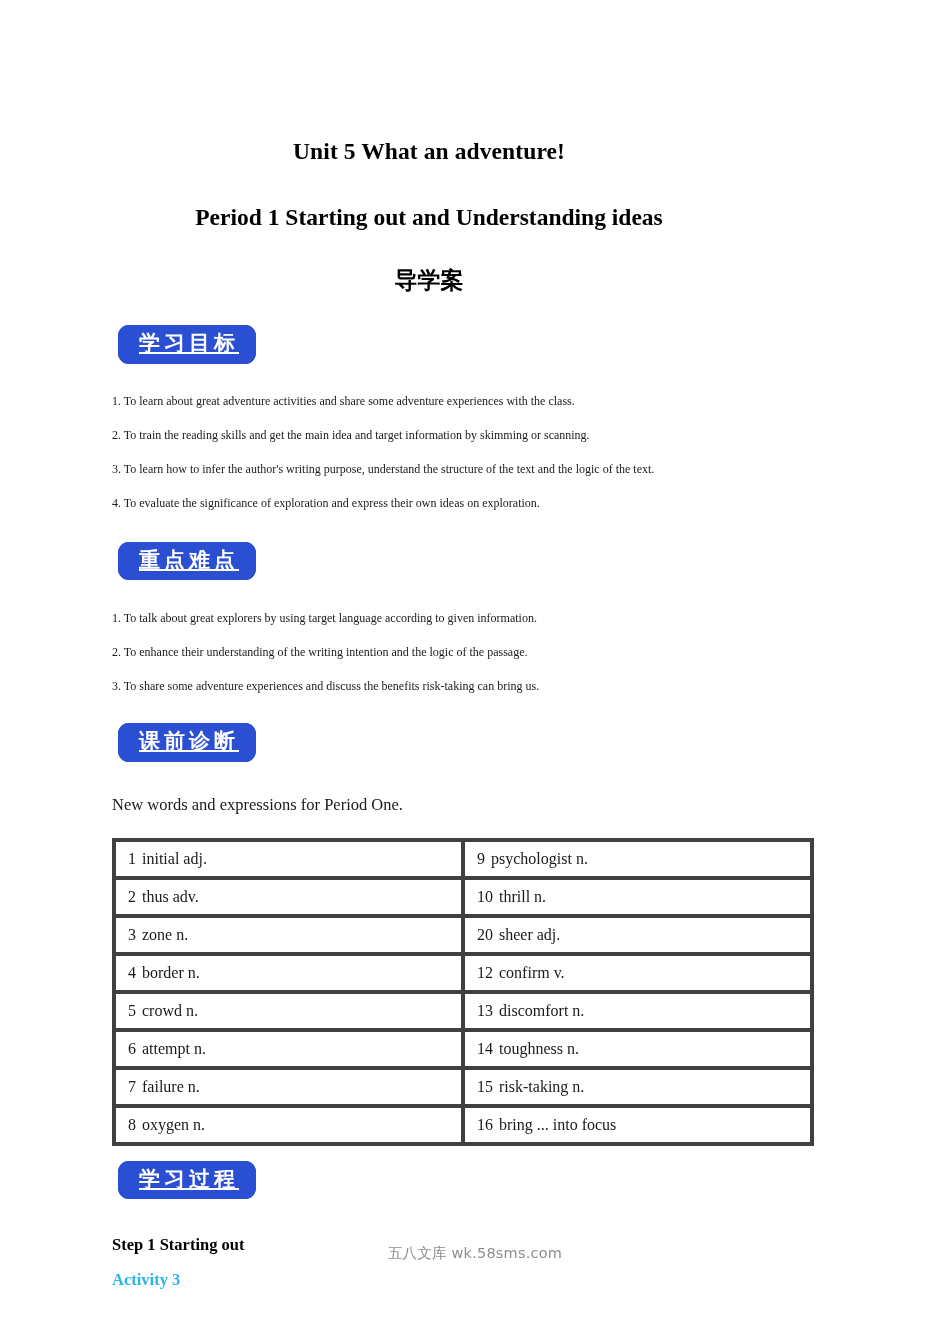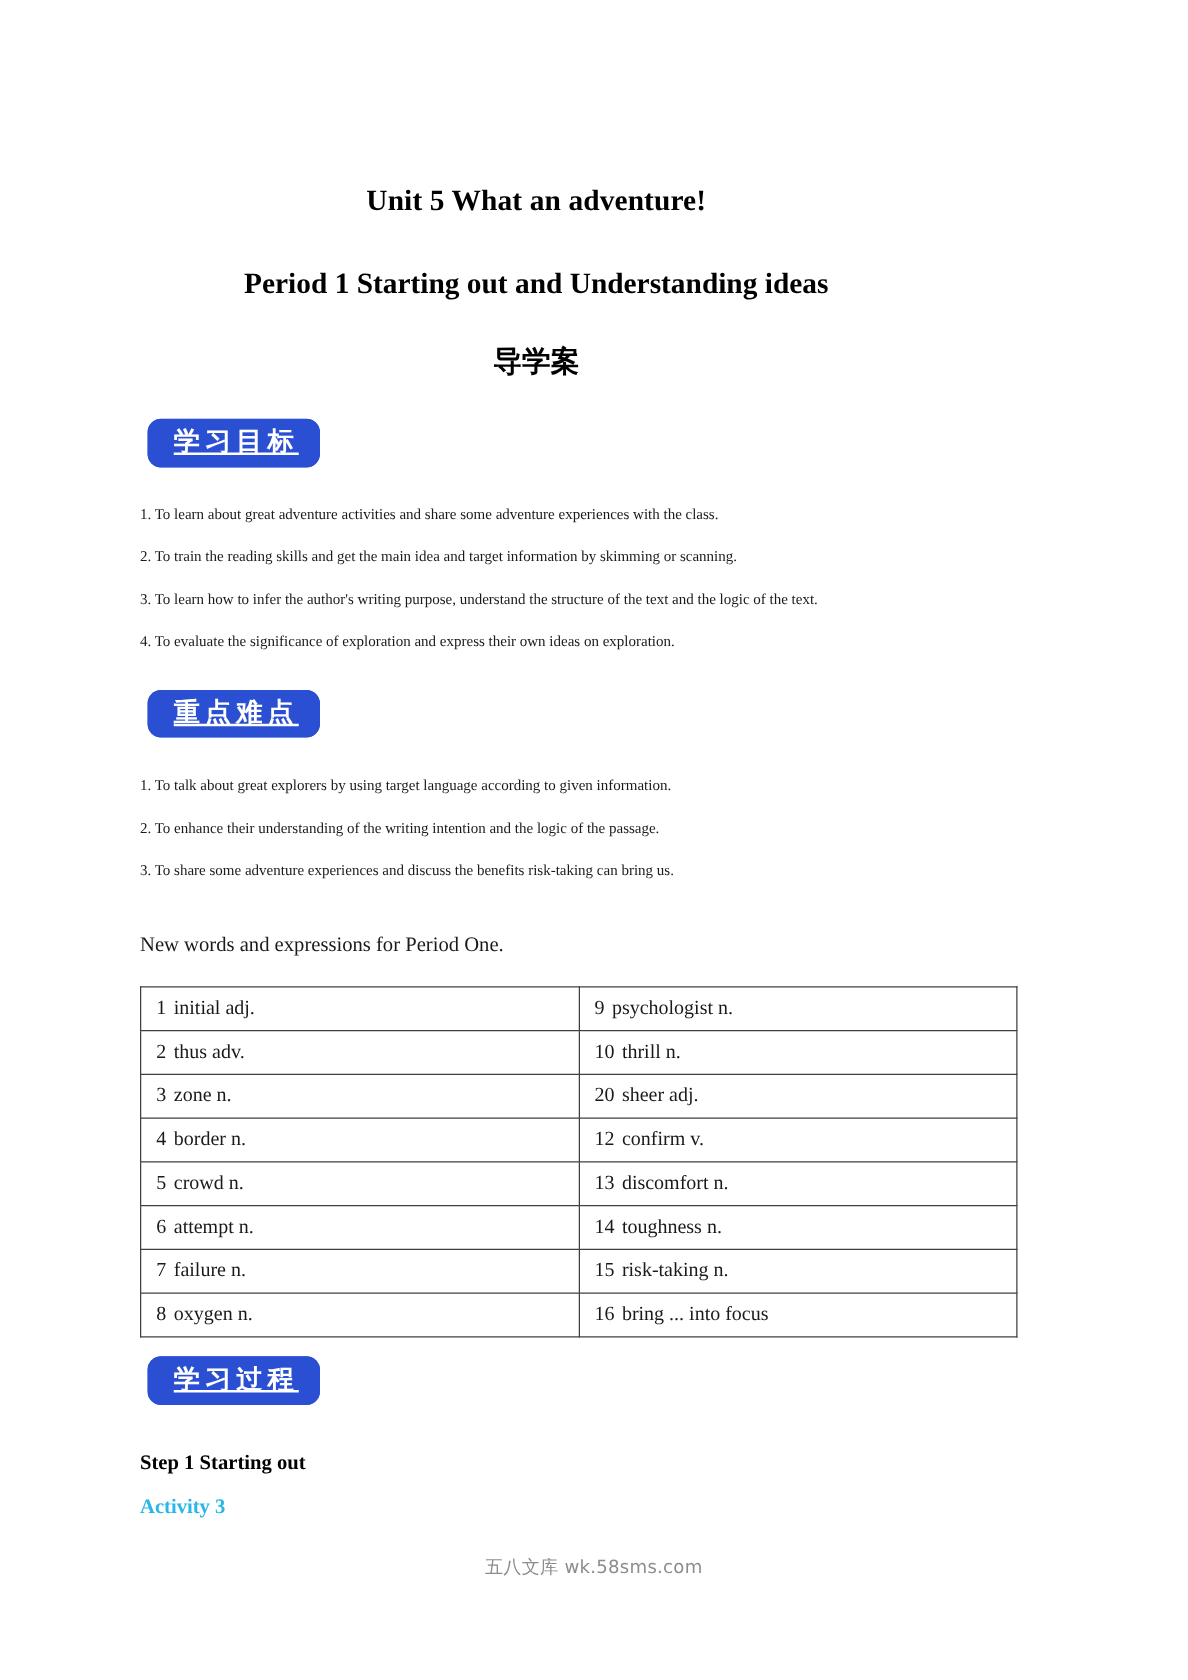--- a/index.html
+++ b/index.html
@@ -22,7 +22,7 @@
     width: 858px;
     height: 1344px;
     box-sizing: border-box;
-    padding: 14px 112px;
+    padding: 4px 112px;
   }
 
   

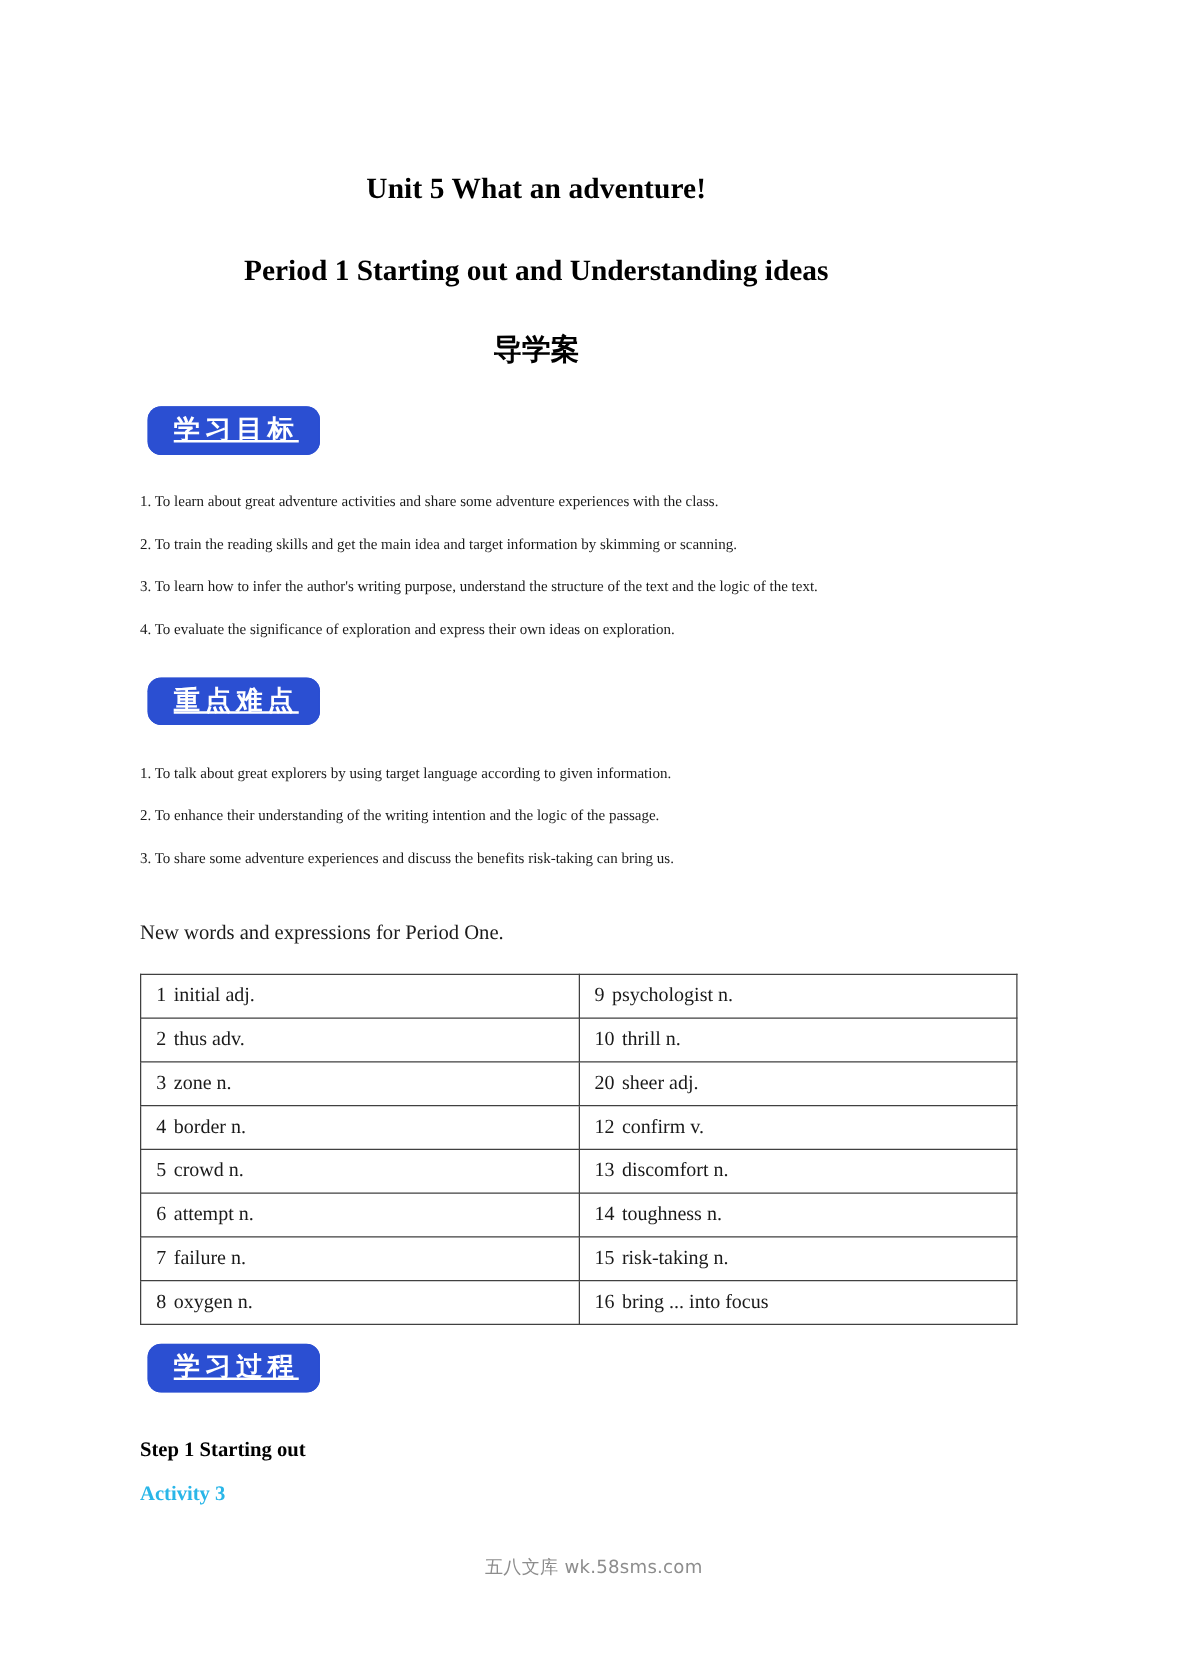--- a/index.html
+++ b/index.html
@@ -178,6 +178,9 @@
     <li>3. To share some adventure experiences and discuss the benefits risk-taking can bring us.</li>
   </ul>
 
+  <div class="badge-row badge-3">
+    <span class="badge">课前诊断</span>
+  </div>
 
   <div class="plain-line">New words and expressions for Period One.</div>
 

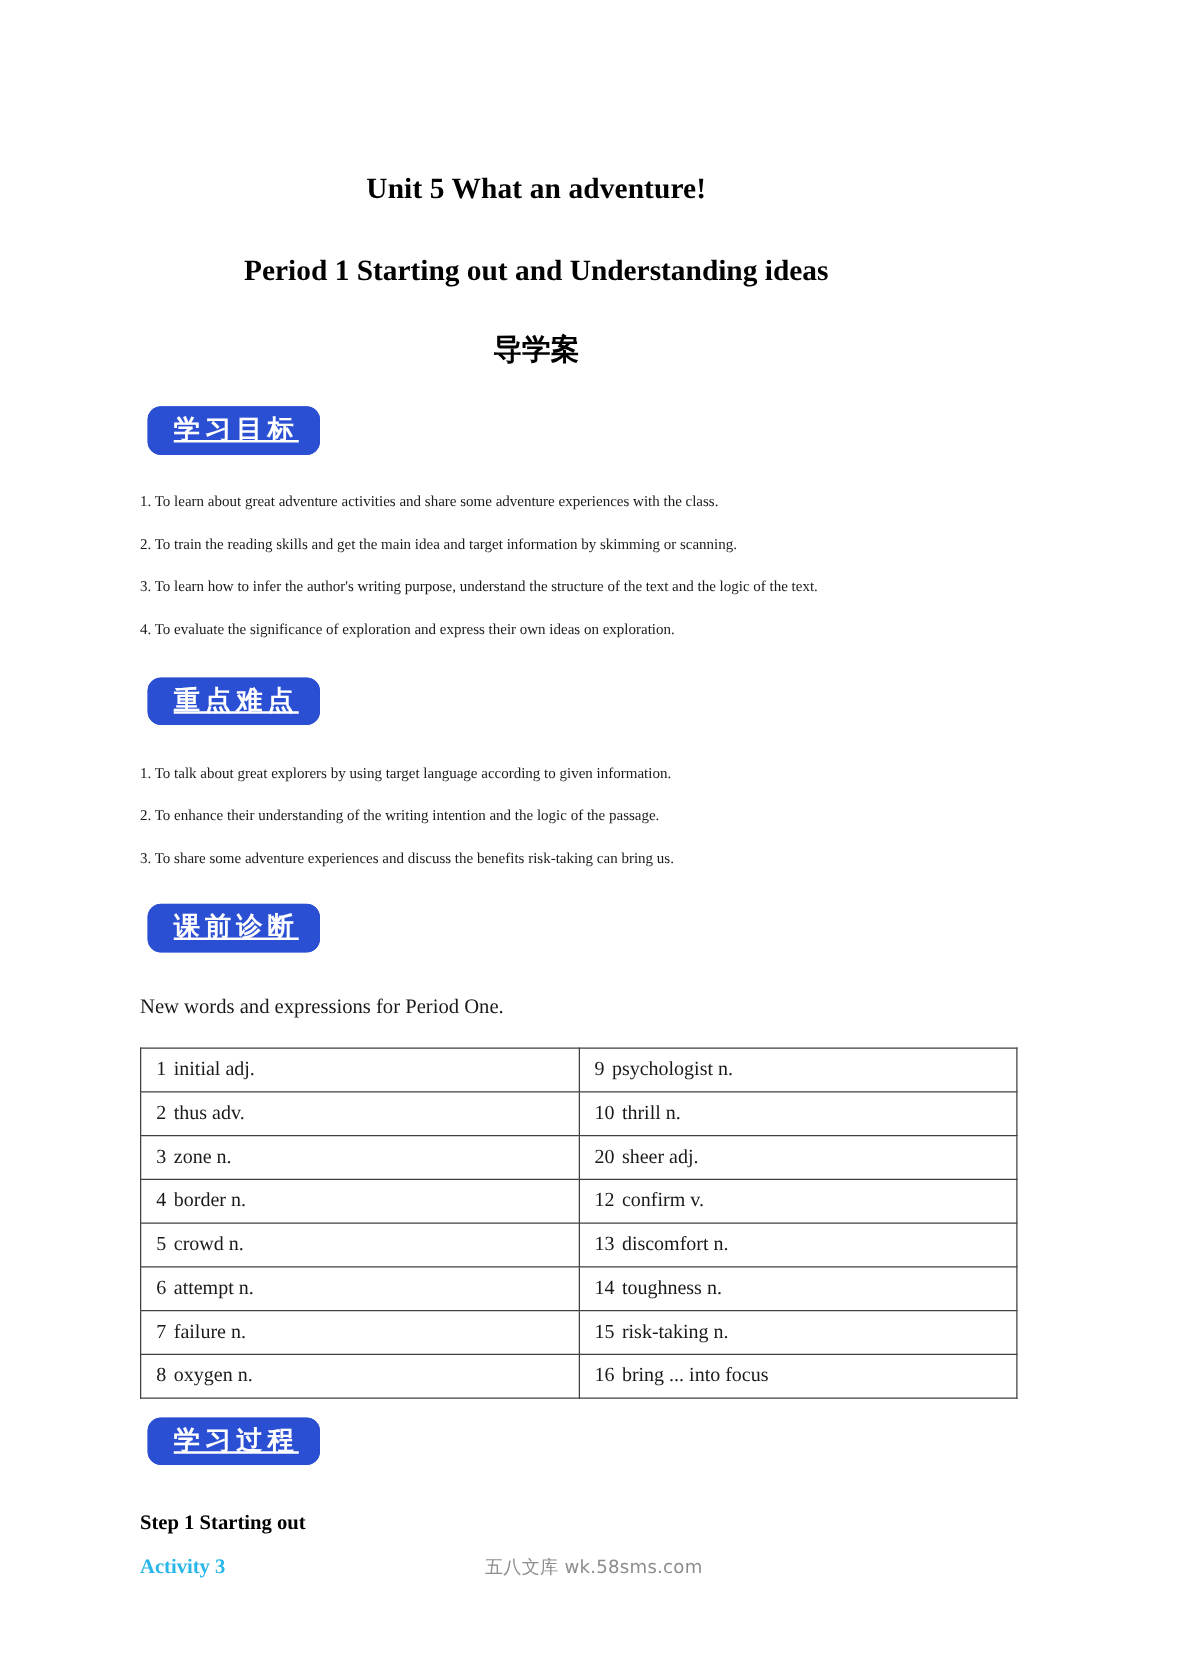--- a/index.html
+++ b/index.html
@@ -106,7 +106,7 @@
     table-layout: fixed;
   }
   .vocab-table td {
-    border: 1px solid #404040;
+    border: 4px solid #404040;
     height: 34px;
     padding: 0 0 0 12px;
     font-size: 16px;

